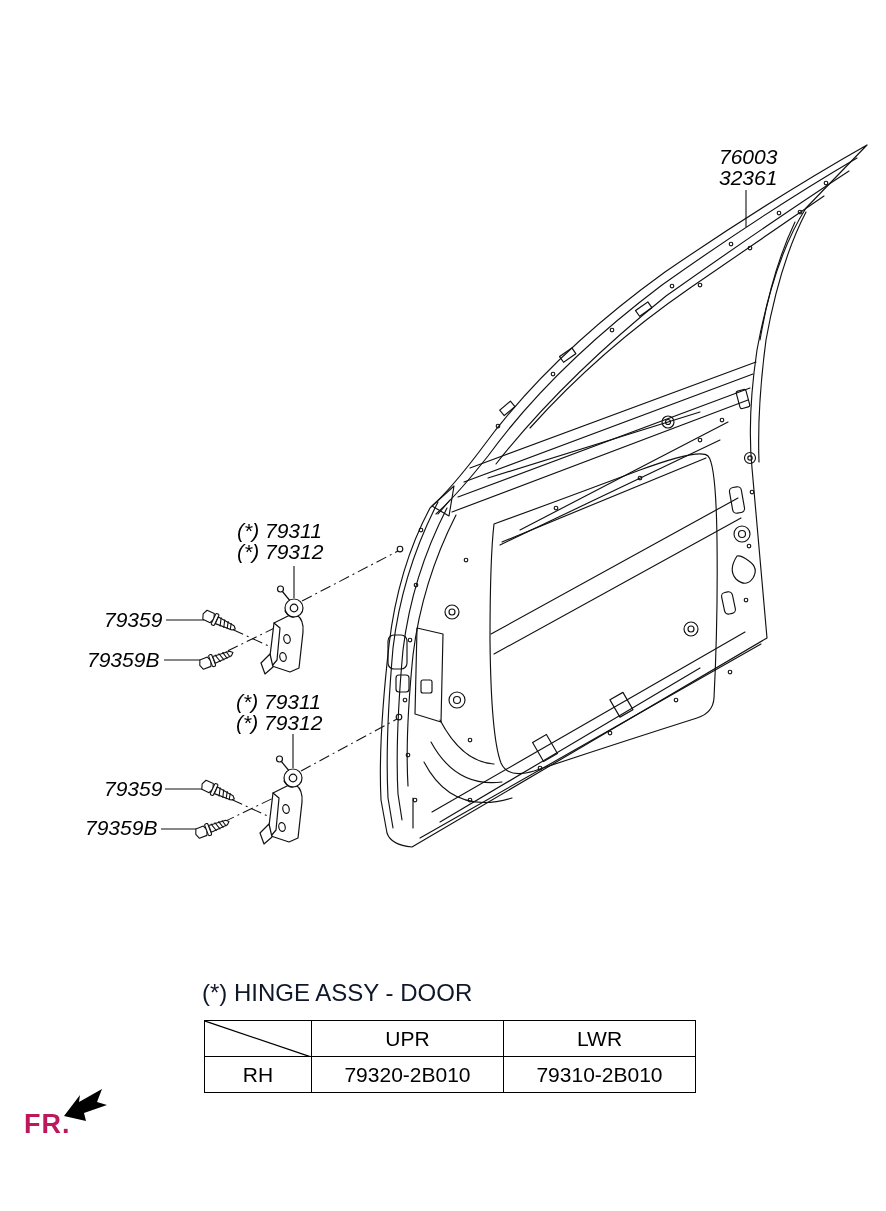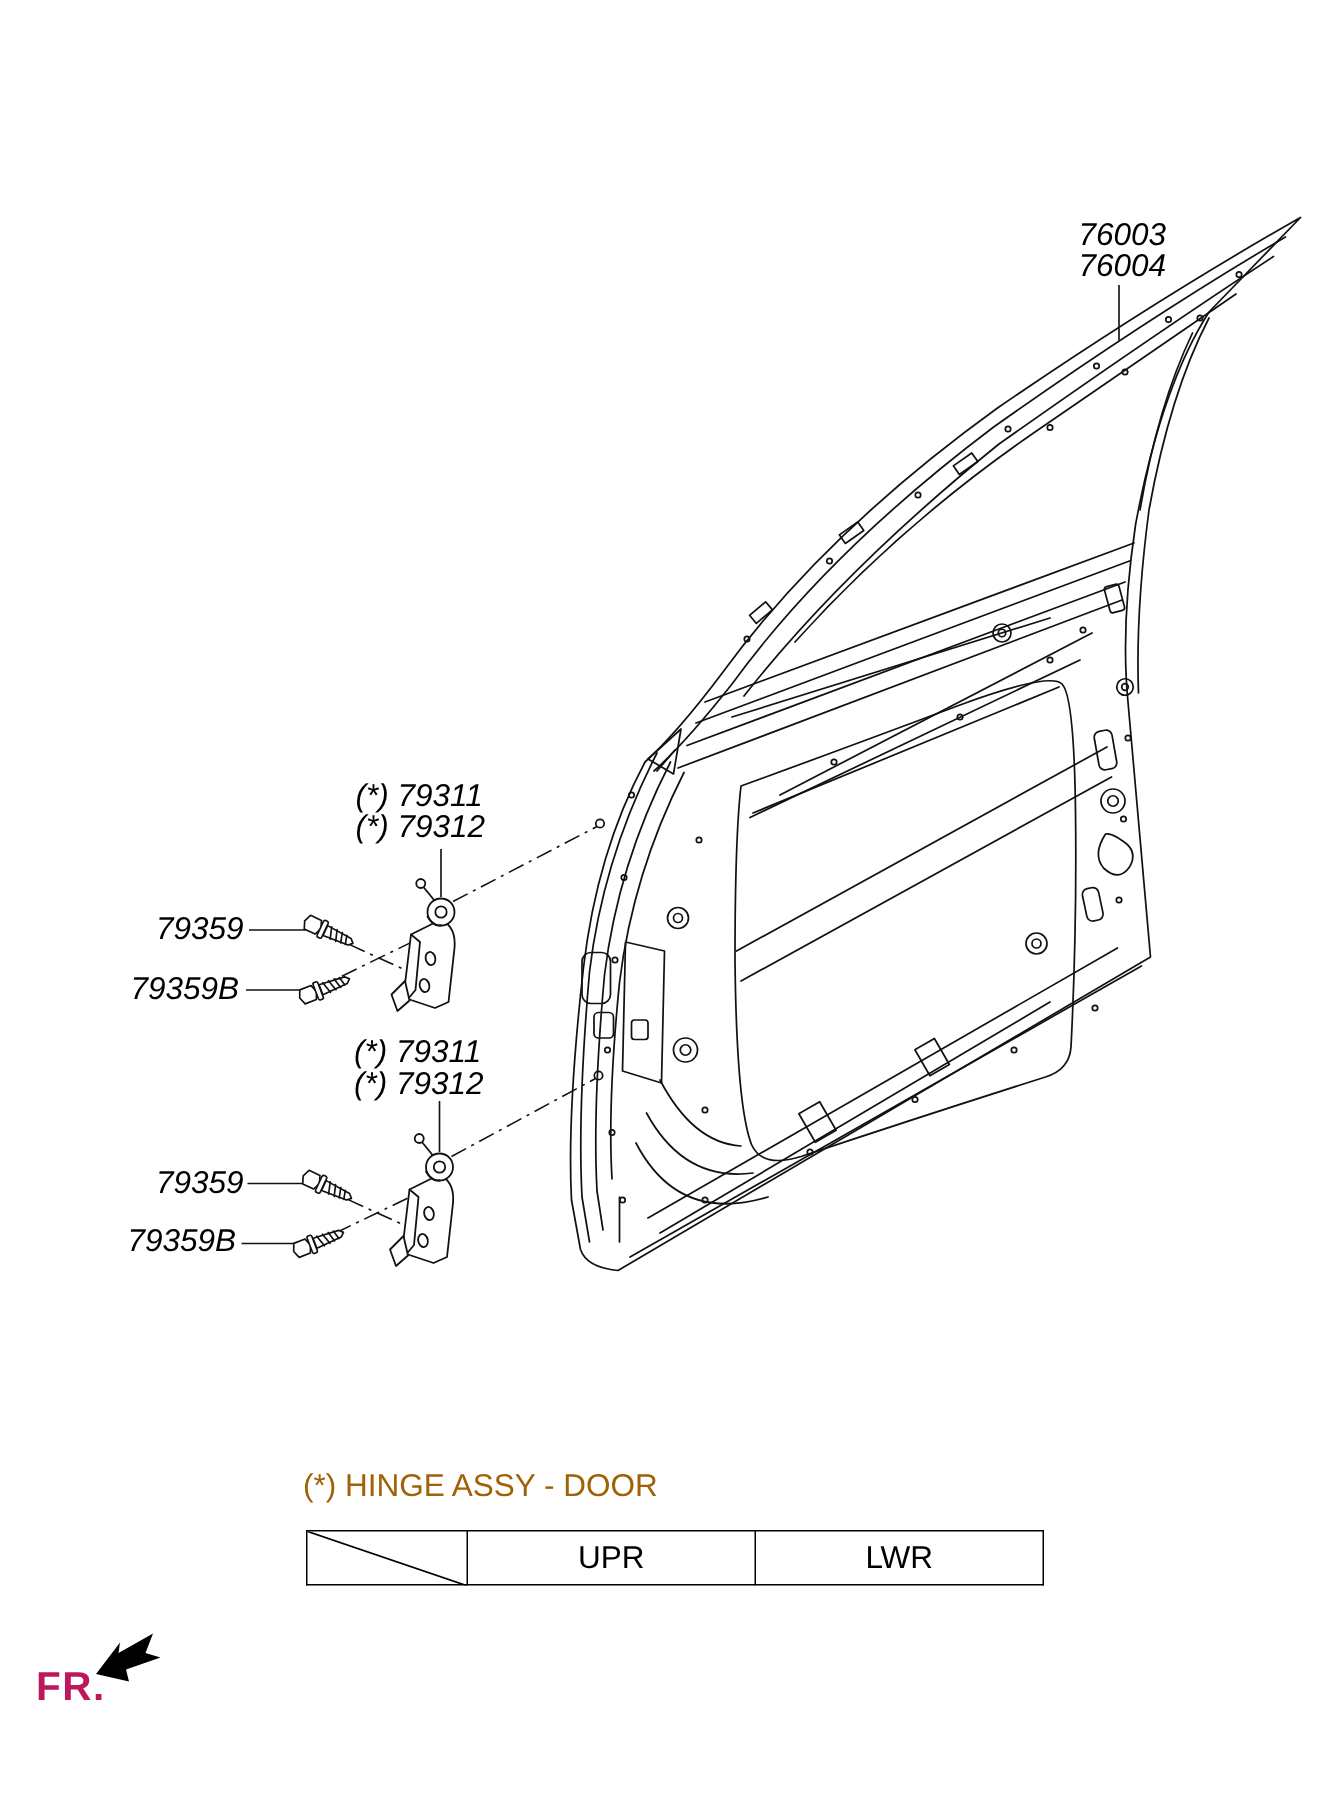--- a/index.html
+++ b/index.html
@@ -211,7 +211,7 @@
 
 <div class="part-label" style="left:719px;top:146px;">
   <span class="ln">76003</span>
-  <span class="ln">76004</span>
+  <span class="ln">32361</span>
 </div>
 
 <div class="part-label" style="left:237px;top:520px;">

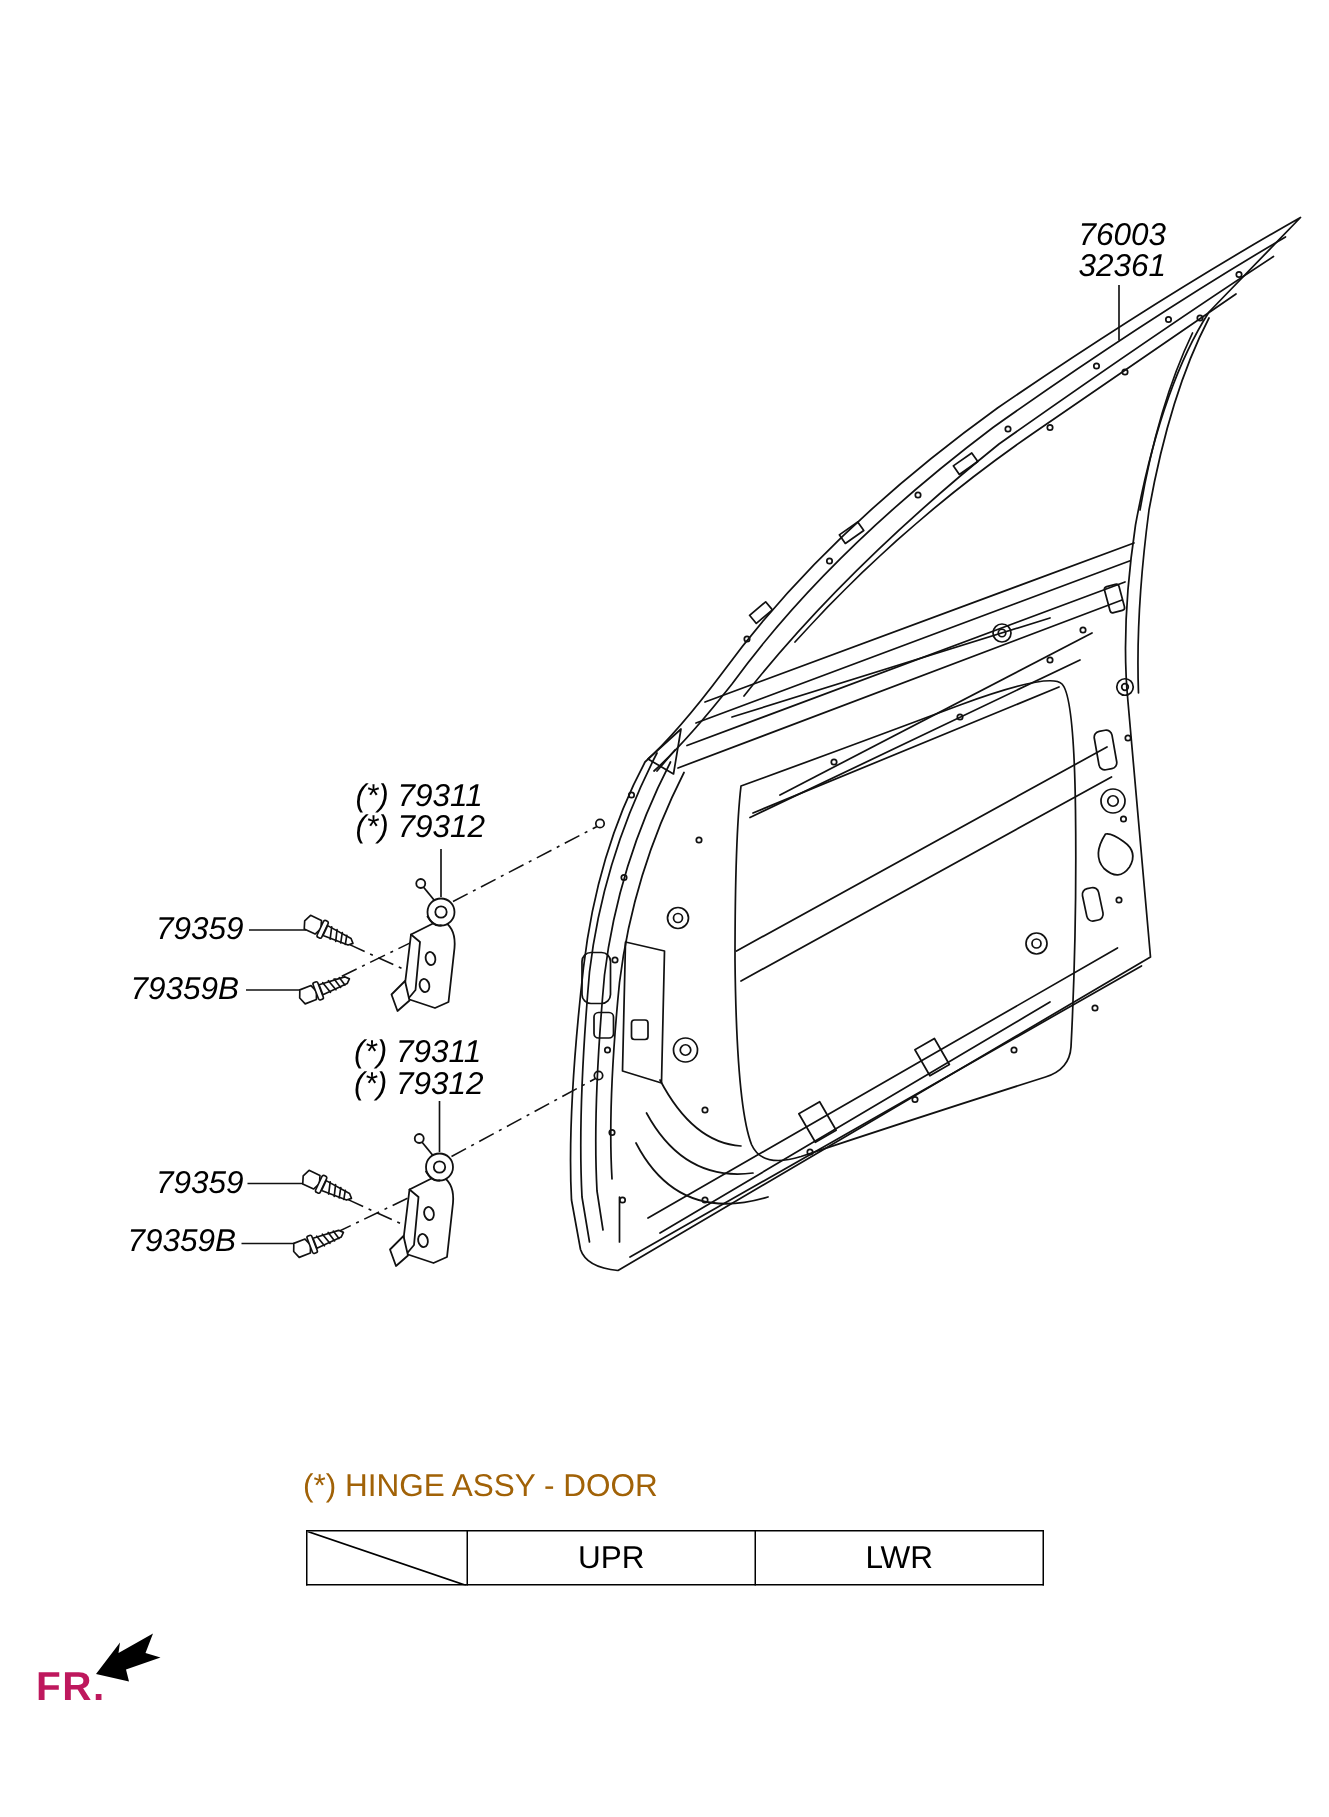--- a/index.html
+++ b/index.html
@@ -16,7 +16,7 @@
   }
   .part-label .ln{display:block;}
   #table-title{
-    position:absolute;left:202px;top:979px;font-size:21px;color:#a16207;
+    position:absolute;left:202px;top:979px;font-size:24px;color:#0f172a;
     white-space:nowrap;
   }
   #hinge-table{

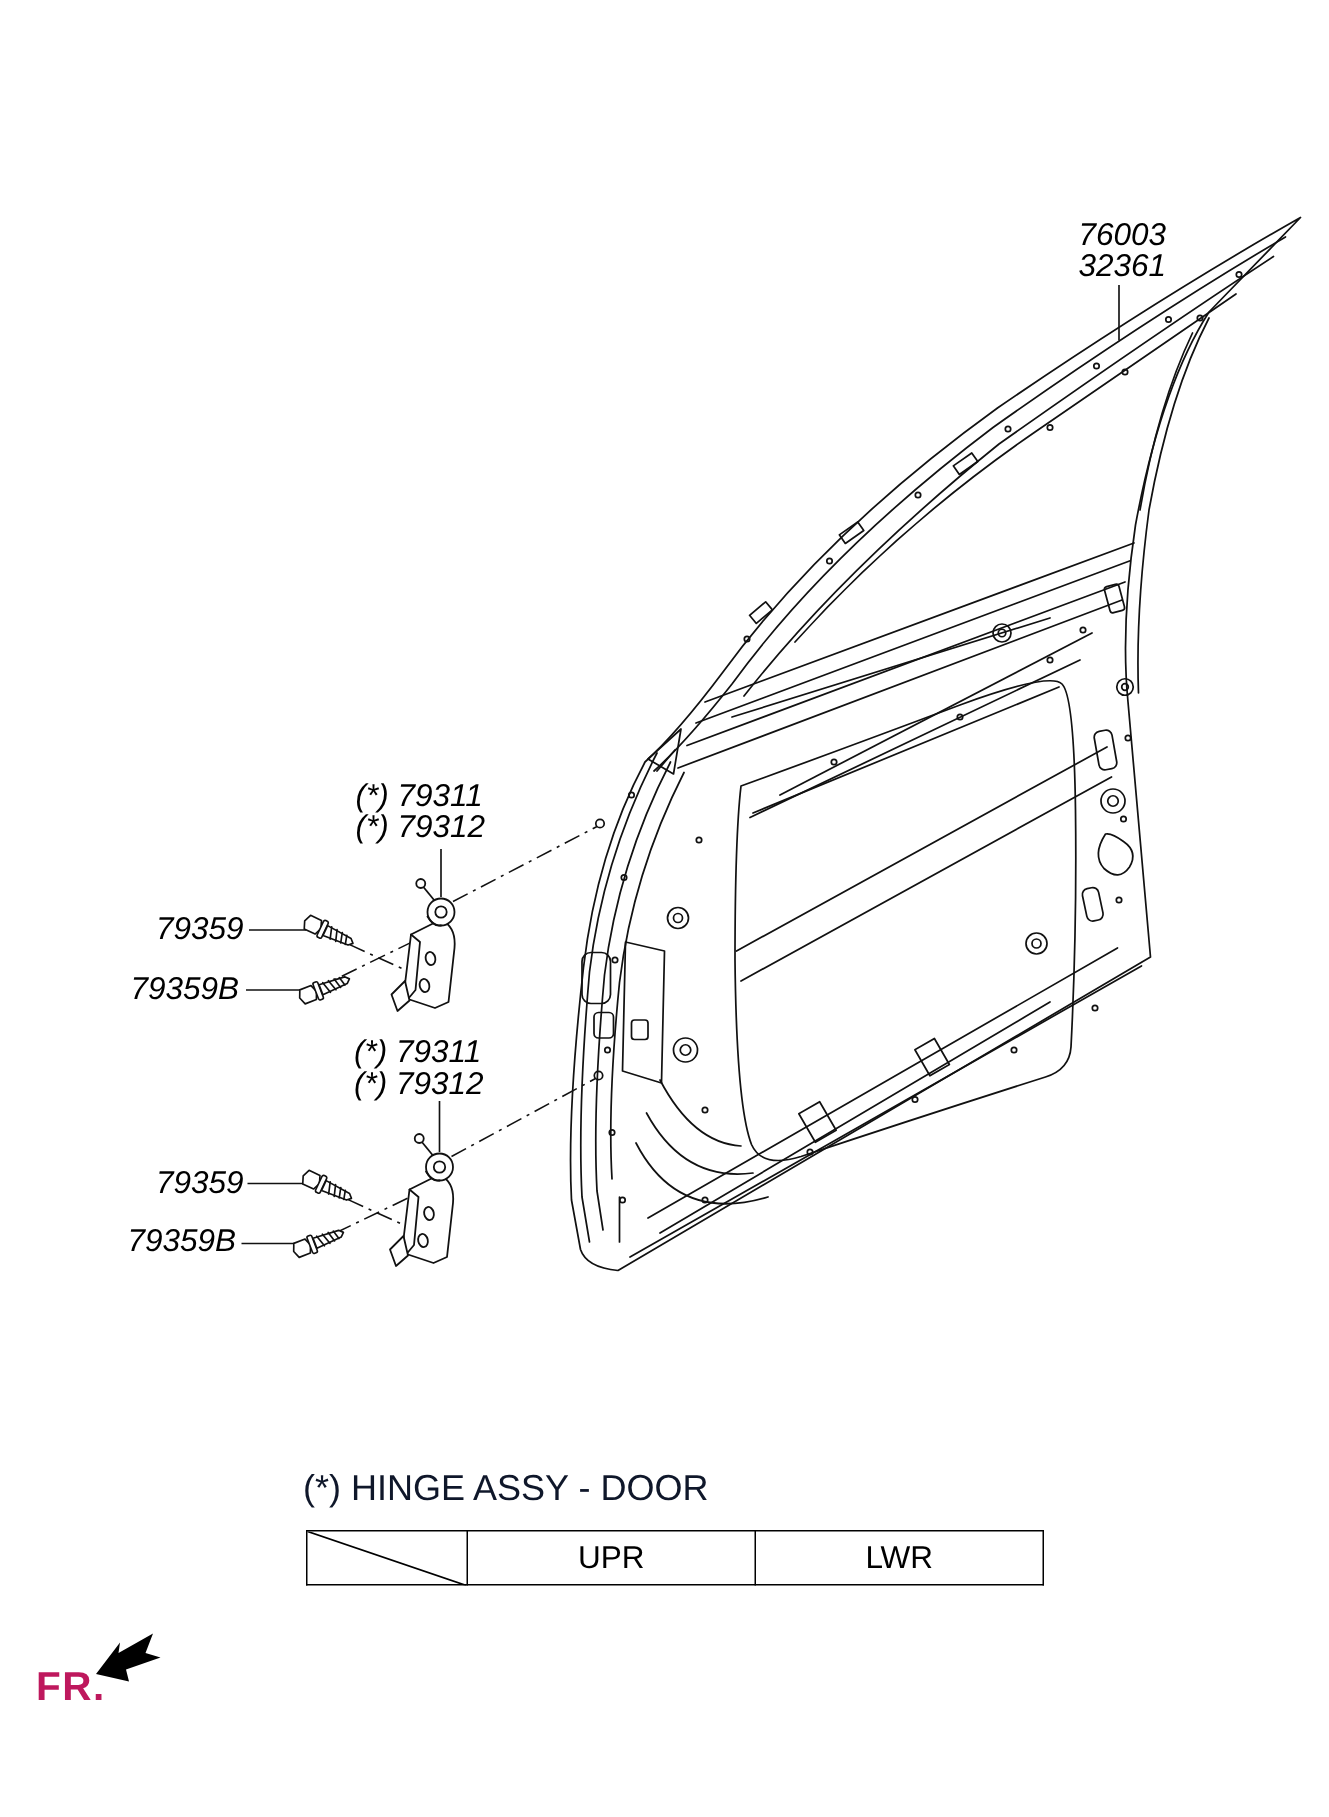--- a/index.html
+++ b/index.html
@@ -245,6 +245,11 @@
       <td class="c2">UPR</td>
       <td class="c3">LWR</td>
     </tr>
+    <tr>
+      <td class="c1">RH</td>
+      <td class="c2">79320-2B010</td>
+      <td class="c3">79310-2B010</td>
+    </tr>
   </tbody>
 </table>
 

